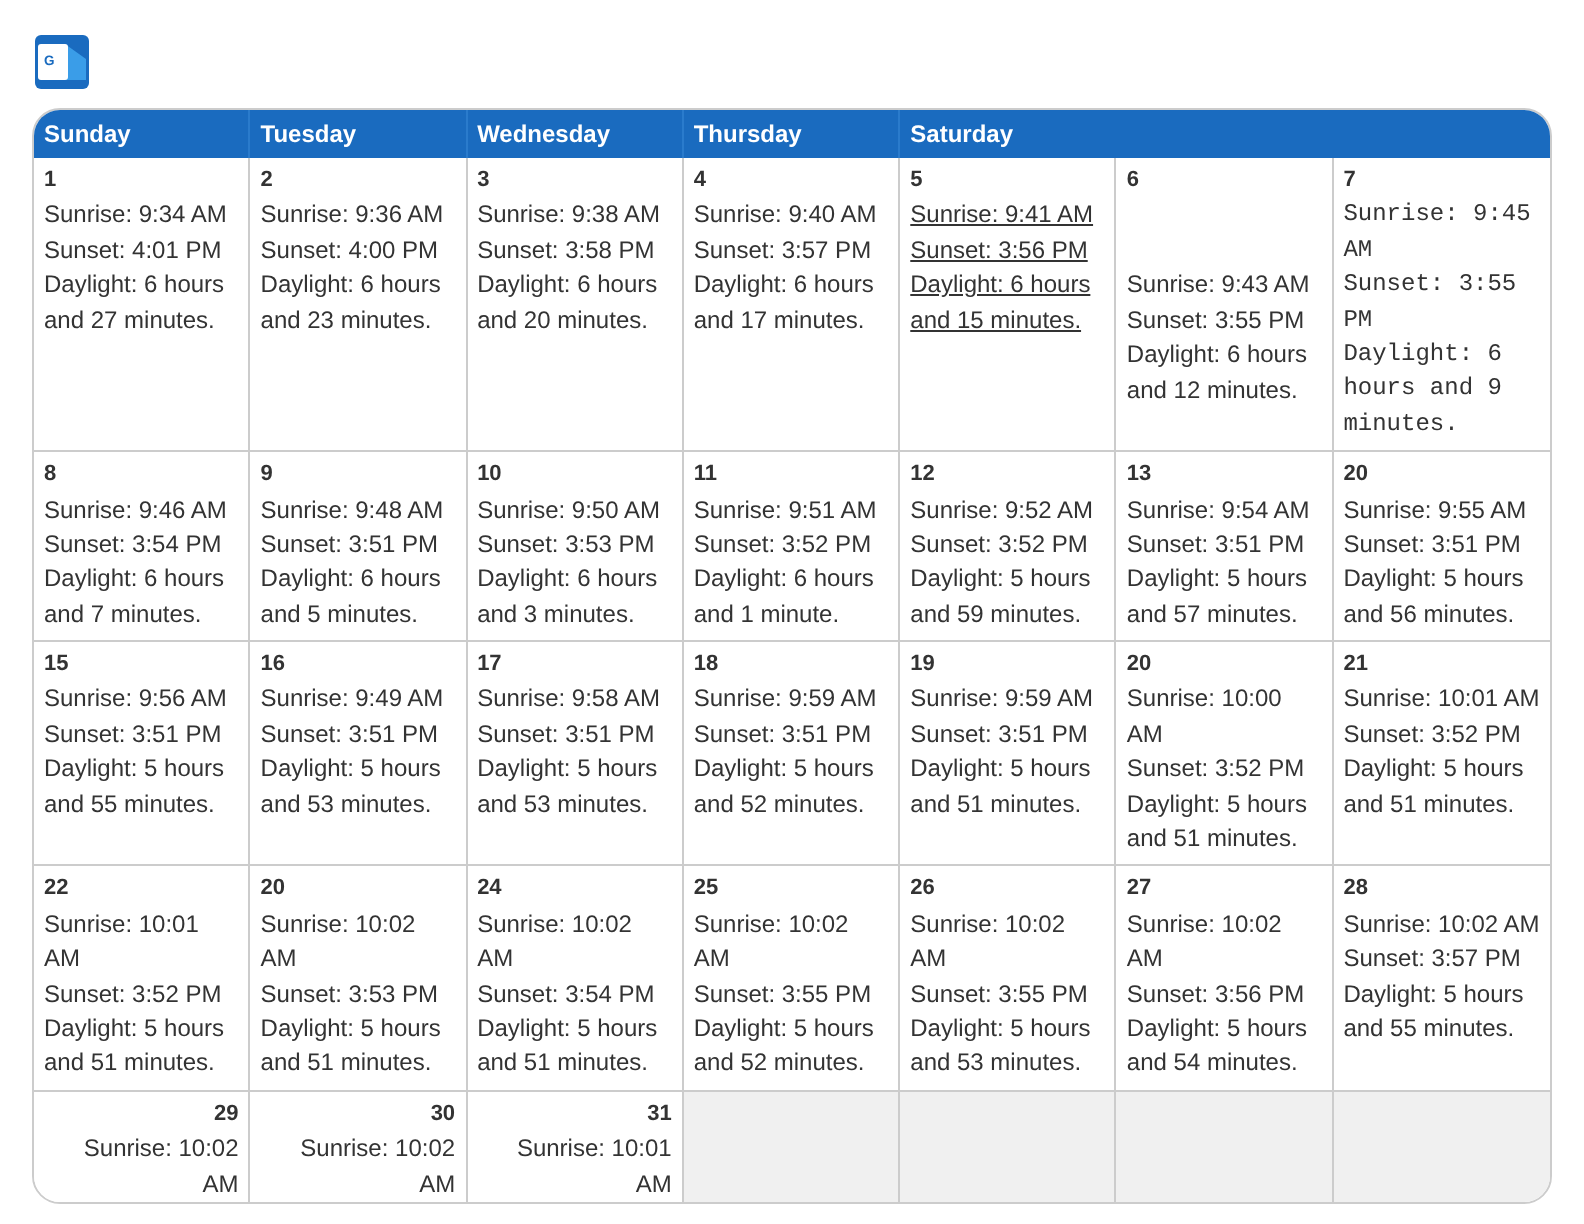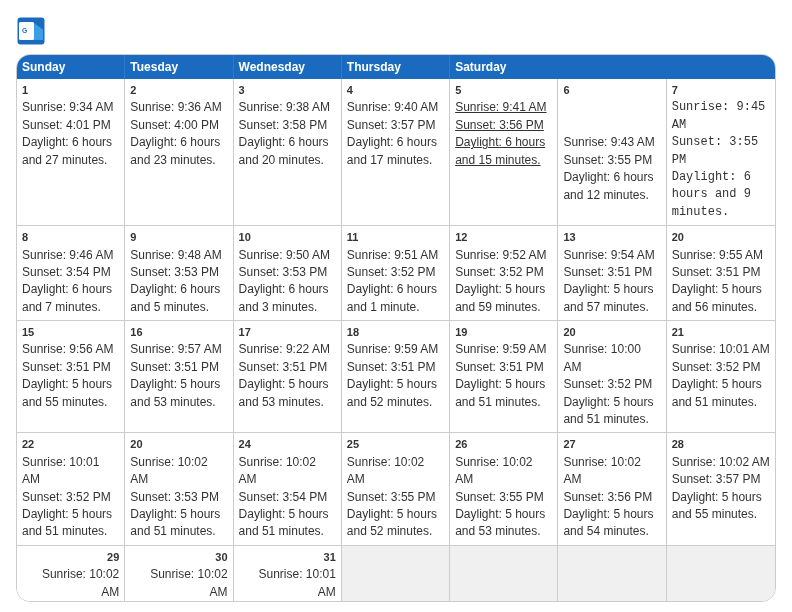--- a/index.html
+++ b/index.html
@@ -198,7 +198,7 @@
           <div class="cal-cell">
             <span class="day-num">9</span>
             <div class="info" style="white-space: pre-line;">Sunrise: 9:48 AM
-Sunset: 3:53 PM
+Sunset: 3:51 PM
 Daylight: 6 hours and 5 minutes.</div>
           </div>
           <div class="cal-cell">

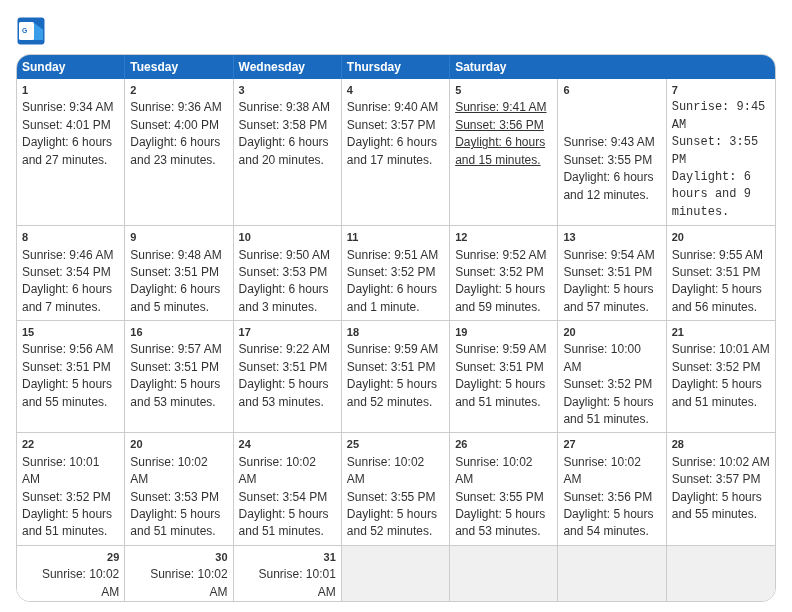--- a/index.html
+++ b/index.html
@@ -241,7 +241,7 @@
           </div>
           <div class="cal-cell">
             <span class="day-num">16</span>
-            <div class="info" style="white-space: pre-line;">Sunrise: 9:57 AM
+            <div class="info" style="white-space: pre-line;">Sunrise: 9:49 AM
 Sunset: 3:51 PM
 Daylight: 5 hours and 53 minutes.</div>
           </div>

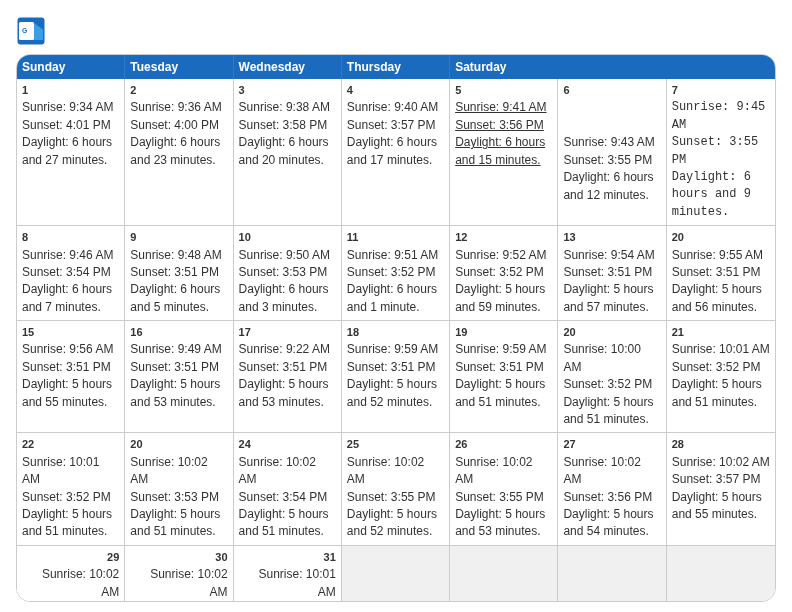--- a/index.html
+++ b/index.html
@@ -247,7 +247,7 @@
           </div>
           <div class="cal-cell">
             <span class="day-num">17</span>
-            <div class="info" style="white-space: pre-line;">Sunrise: 9:22 AM
+            <div class="info" style="white-space: pre-line;">Sunrise: 9:58 AM
 Sunset: 3:51 PM
 Daylight: 5 hours and 53 minutes.</div>
           </div>

